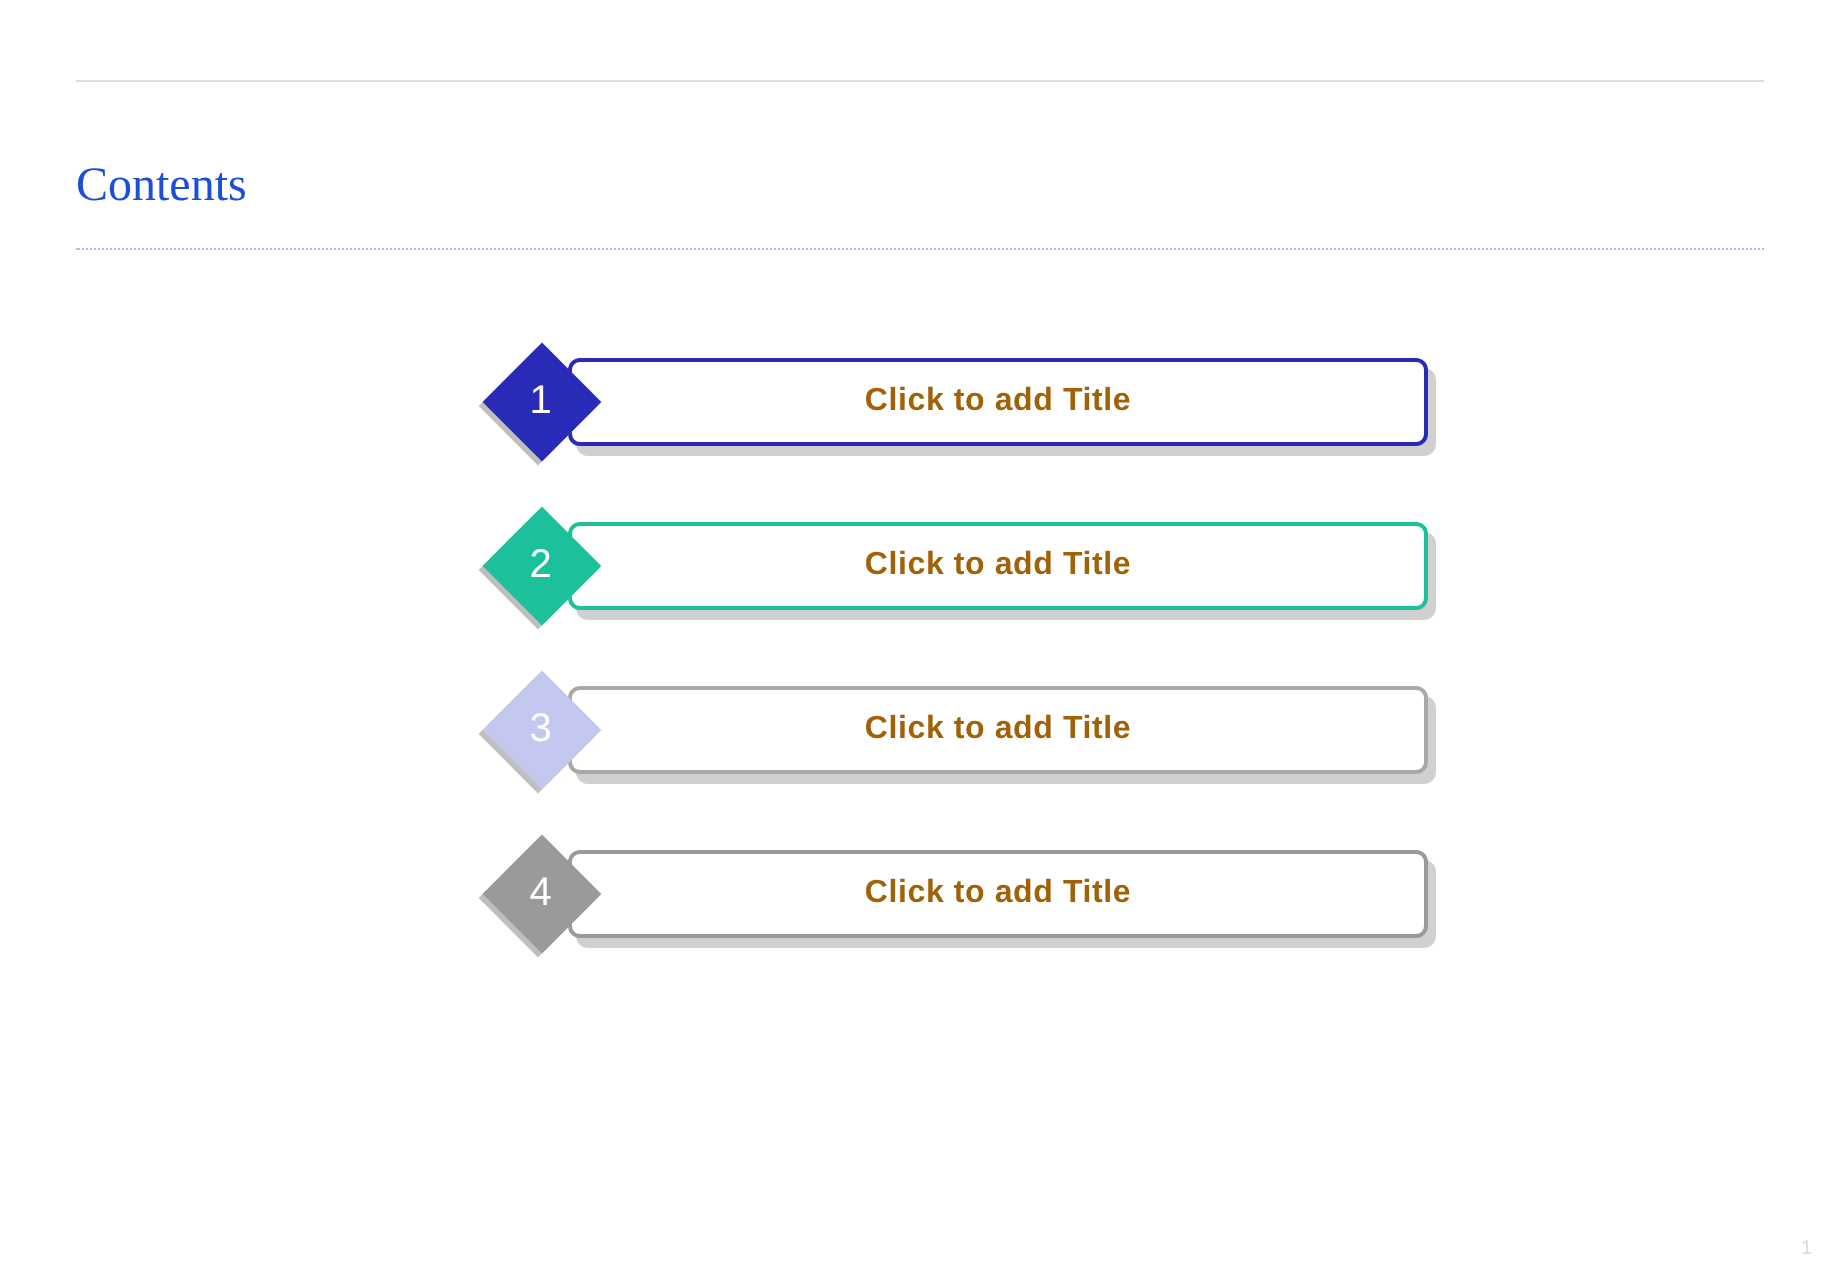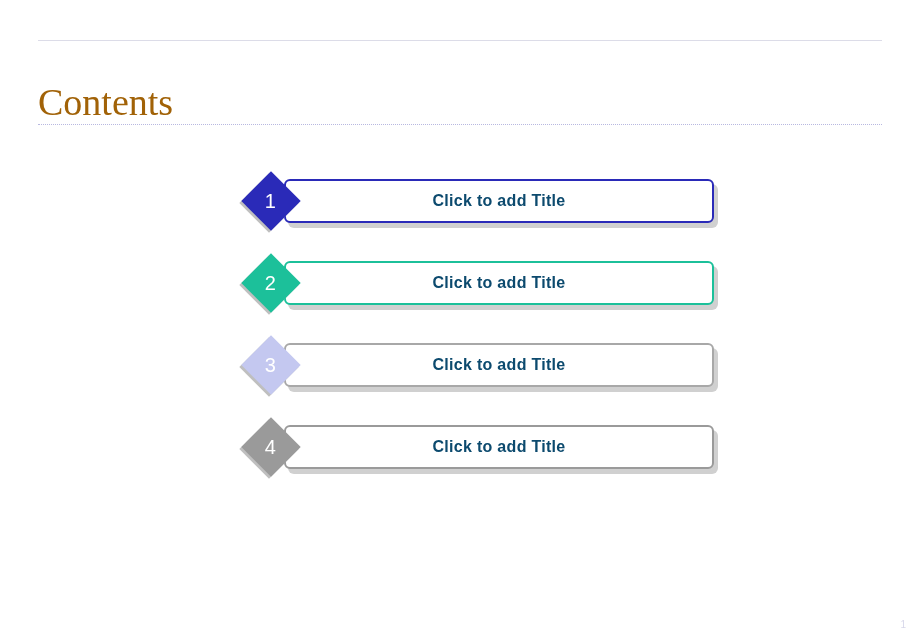--- a/index.html
+++ b/index.html
@@ -23,8 +23,8 @@
       top: 80px;
       left: 38px;
       font-family: Georgia, 'Times New Roman', serif;
-      font-size: 38px;
-      color: #a16207;
+      font-size: 24px;
+      color: #1d4ed8;
       font-weight: normal;
     }
     .title-rule {

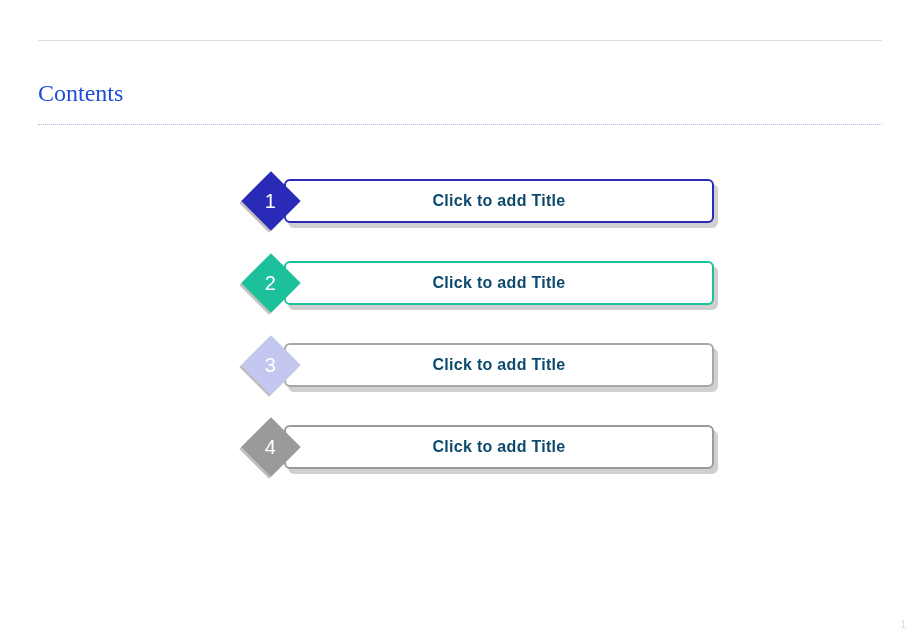--- a/index.html
+++ b/index.html
@@ -70,7 +70,7 @@
     .bar-label {
       font-size: 16px;
       font-weight: bold;
-      color: #0c4a6e;
+      color: #a16207;
       letter-spacing: 0.3px;
     }
     .diamond-shadow {

